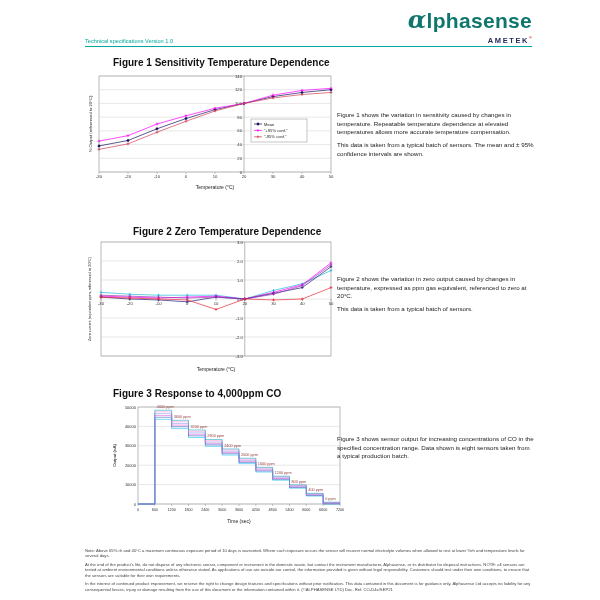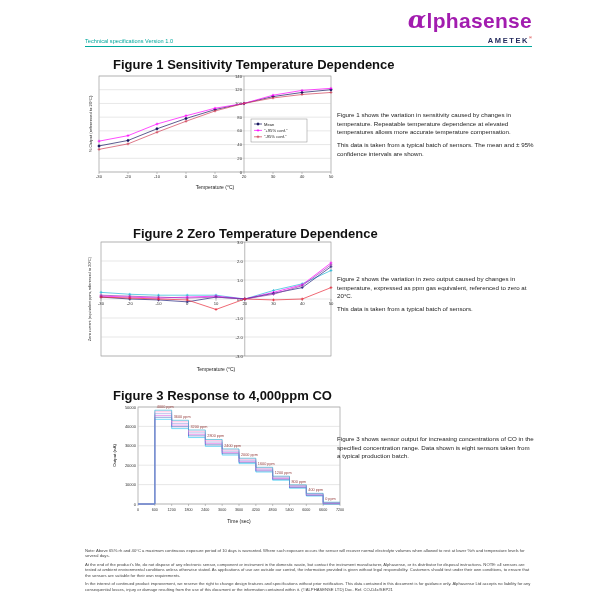--- a/index.html
+++ b/index.html
@@ -8,7 +8,7 @@
   .abs{position:absolute;}
   .doc-label{left:85px;top:38px;font-size:5.6px;color:#00a89d;}
   .rule{left:85px;top:46px;width:447px;height:1px;background:#00a89d;}
-  .brand{right:68px;top:8px;font-size:21px;font-weight:bold;color:#a21caf;letter-spacing:.3px;line-height:1;}
+  .brand{right:68px;top:8px;font-size:21px;font-weight:bold;color:#0f766e;letter-spacing:.3px;line-height:1;}
   .brand .alpha{font-family:"DejaVu Serif",serif;font-style:italic;font-size:24px;font-weight:bold;}
   .ametek{right:68px;top:35px;font-size:7.5px;font-weight:bold;color:#252c5e;letter-spacing:1.6px;}
   .ametek sup{color:#d22f2f;font-size:4px;letter-spacing:0;}

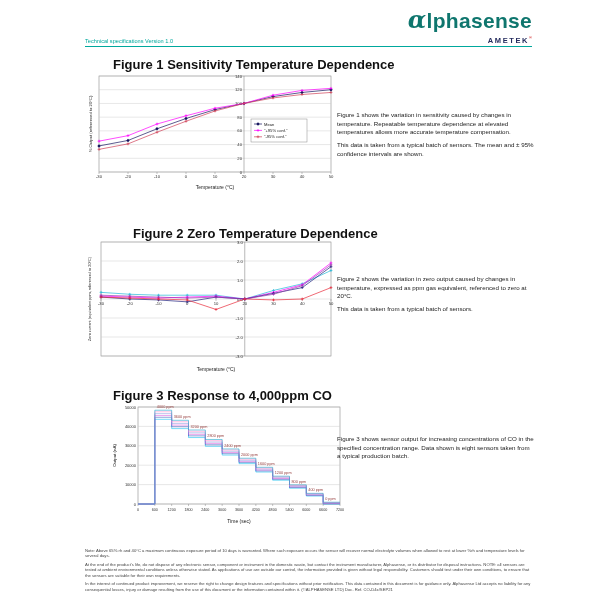--- a/index.html
+++ b/index.html
@@ -12,7 +12,7 @@
   .brand .alpha{font-family:"DejaVu Serif",serif;font-style:italic;font-size:24px;font-weight:bold;}
   .ametek{right:68px;top:35px;font-size:7.5px;font-weight:bold;color:#252c5e;letter-spacing:1.6px;}
   .ametek sup{color:#d22f2f;font-size:4px;letter-spacing:0;}
-  .fig-heading{font-size:13px;font-weight:bold;color:#111;}
+  .fig-heading{font-size:10px;font-weight:bold;color:#111;}
   .h1{left:113px;top:57px;} .h2{left:113px;top:226px;margin-left:20px;} .h3{left:113px;top:388px;}
   .desc{width:197px;font-size:6.2px;line-height:1.4;color:#222;}
   .desc p{margin:0 0 4px 0;}

